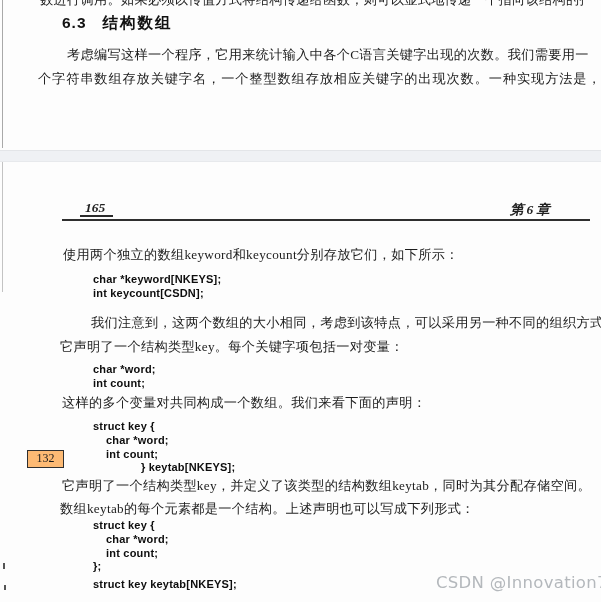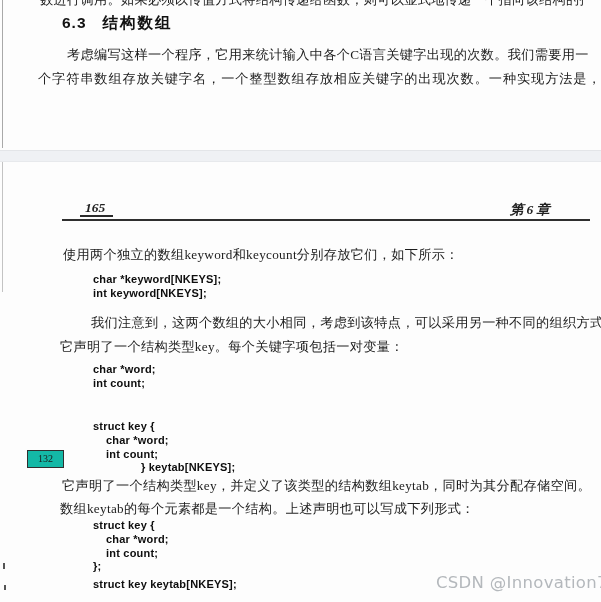--- a/index.html
+++ b/index.html
@@ -102,7 +102,7 @@
   <div class="abs body-cn" style="left:63px;top:246px;">使用两个独立的数组keyword和keycount分别存放它们，如下所示：</div>
 
   <div class="abs code" style="left:93px;top:272px;">char *keyword[NKEYS];</div>
-  <div class="abs code" style="left:93px;top:286px;">int keyword[NKEYS];</div>
+  <div class="abs code" style="left:93px;top:286px;">int keycount[CSDN];</div>
 
   <div class="abs body-cn" style="left:91px;top:314px;">我们注意到，这两个数组的大小相同，考虑到该特点，可以采用另一种不同的组织方式，</div>
   <div class="abs body-cn" style="left:60px;top:338px;">它声明了一个结构类型key。每个关键字项包括一对变量：</div>

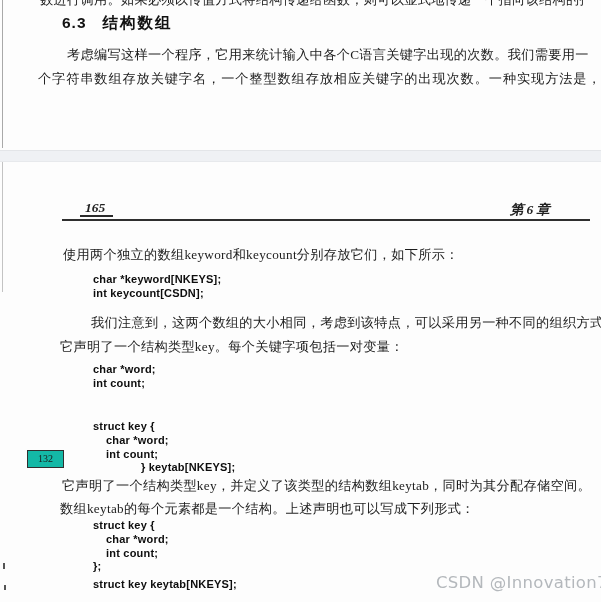--- a/index.html
+++ b/index.html
@@ -110,6 +110,7 @@
   <div class="abs code" style="left:93px;top:362px;">char *word;</div>
   <div class="abs code" style="left:93px;top:376px;">int count;</div>
 
+  <div class="abs body-cn" style="left:62px;top:394px;">这样的多个变量对共同构成一个数组。我们来看下面的声明：</div>
 
   <div class="abs code" style="left:93px;top:419px;">struct key {</div>
   <div class="abs code" style="left:93px;top:433px;">    char *word;</div>

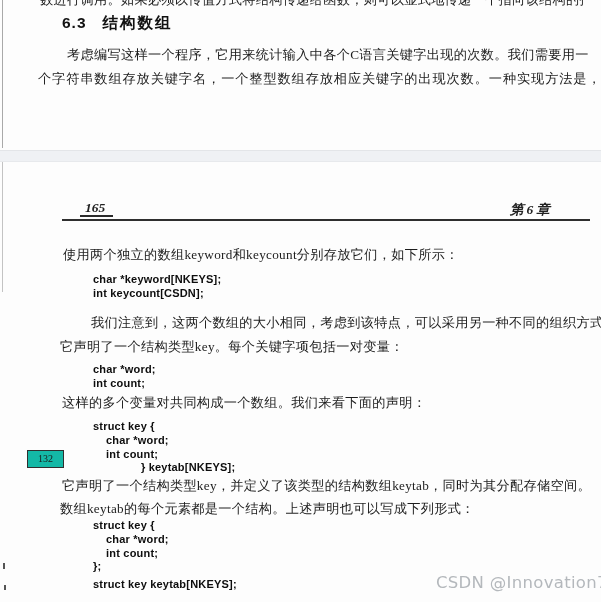--- a/index.html
+++ b/index.html
@@ -53,11 +53,11 @@
   }
   .margin-box{
     border:1.3px solid #2f2f2f;
-    font-size:10px;
+    font-size:12px;
     color:#1a1a1a;
     text-align:center;
     line-height:15px;
-    background:#14b8a6;
+    background:#fdba74;
   }
   .watermark{
     font-family:"DejaVu Sans","Liberation Sans",sans-serif;

